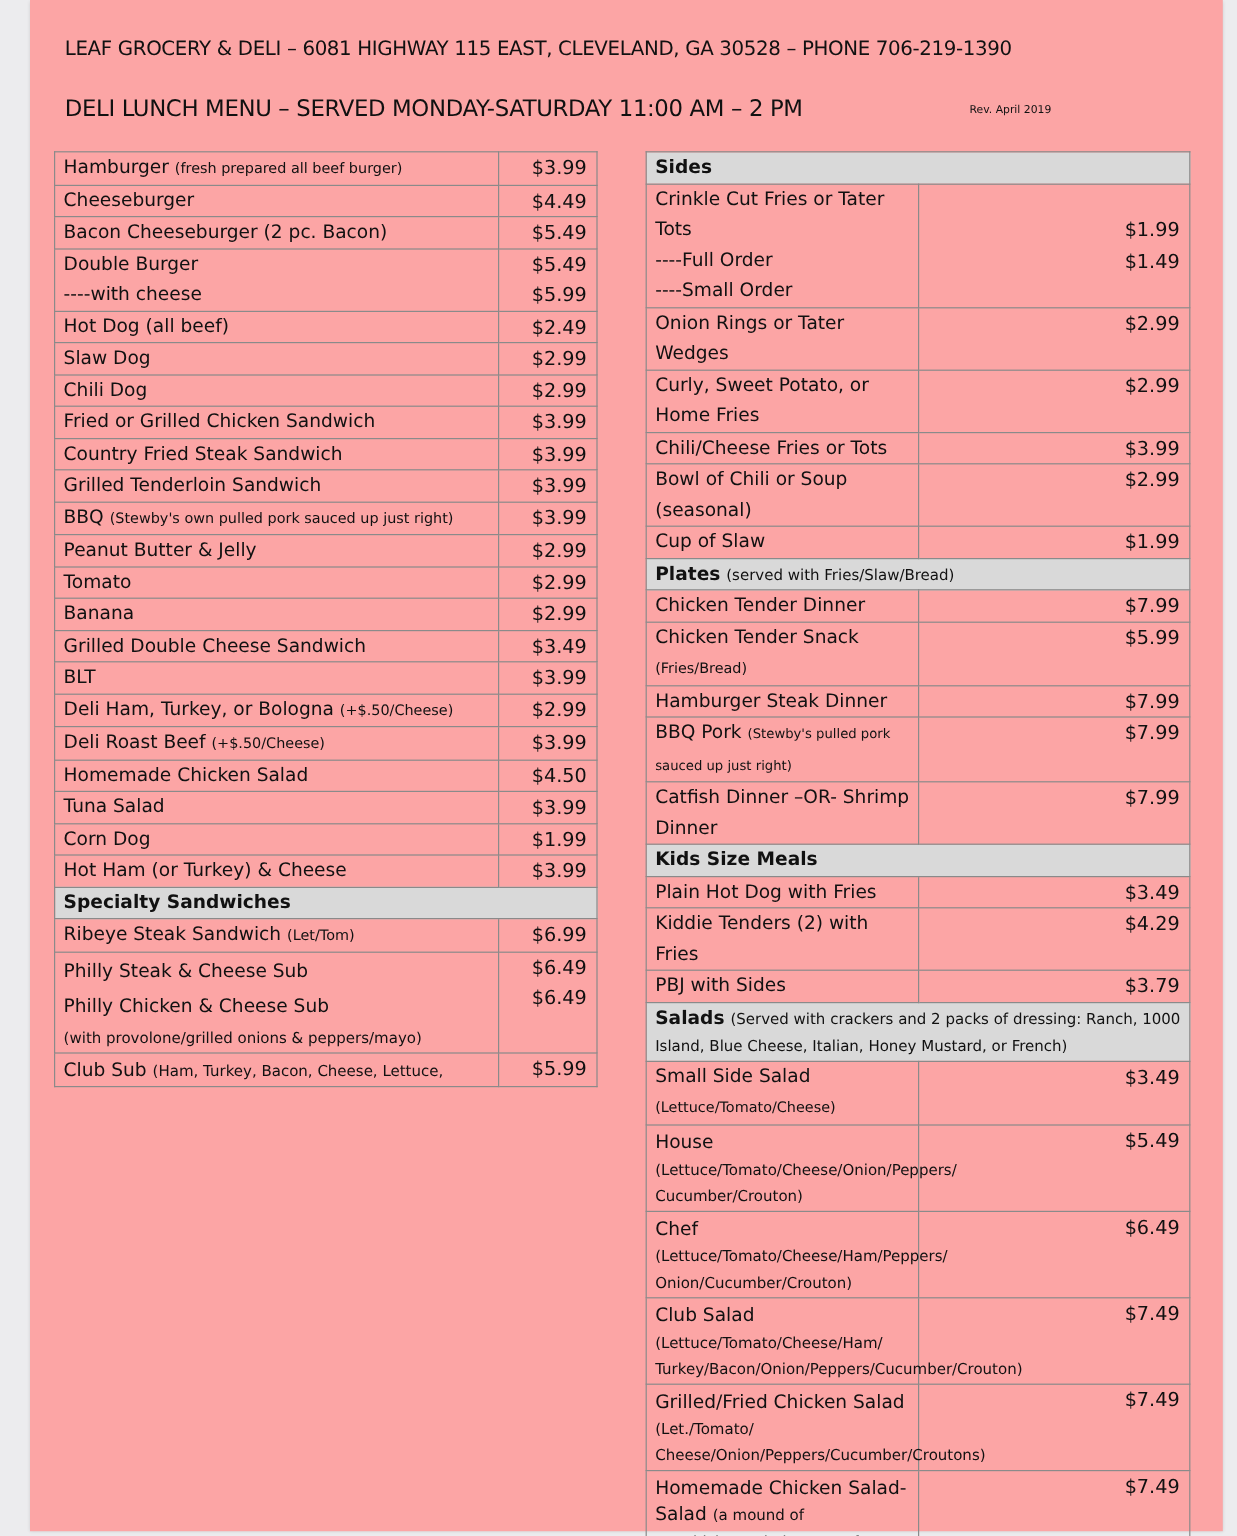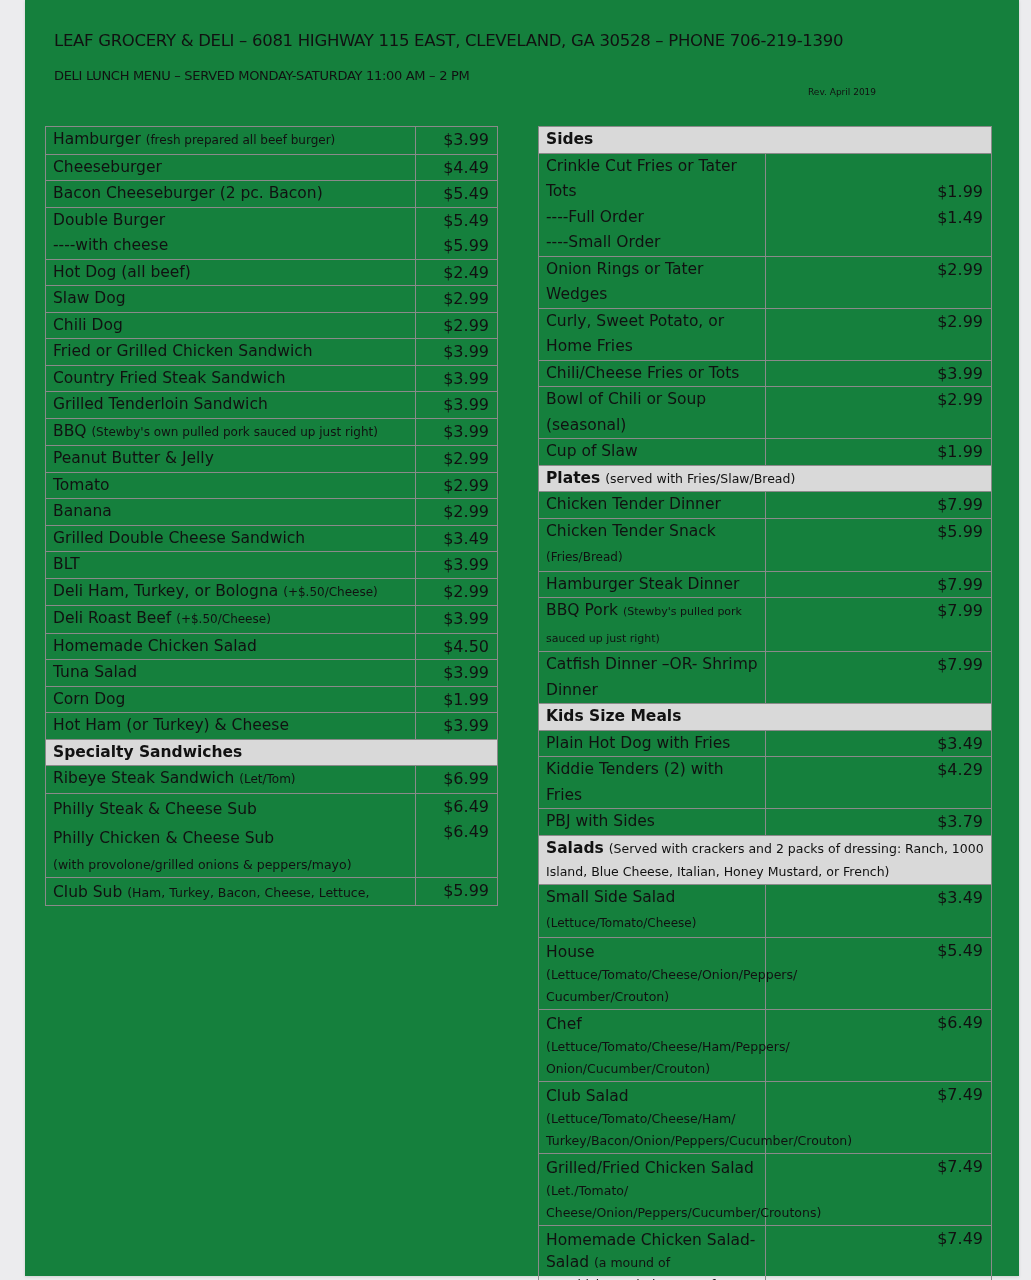--- a/index.html
+++ b/index.html
@@ -4,7 +4,7 @@
 <style>
   html, body { margin:0; padding:0; }
   body { width:1031px; height:1280px; background:#ececee; font-family:"DejaVu Sans", sans-serif; color:#111; overflow:hidden; }
-  .page { position:absolute; left:25px; top:0; width:994px; height:1276px; background:#15803d; box-shadow:0 1px 3px rgba(0,0,0,0.12); }
+  .page { position:absolute; left:25px; top:0; width:994px; height:1276px; background:#fca5a5; box-shadow:0 1px 3px rgba(0,0,0,0.12); }
   .hdr1 { position:absolute; left:29px; top:31px; font-size:16.5px; letter-spacing:-0.3px; white-space:nowrap; font-family:"DejaVu Sans", sans-serif; }
   .hdr2 { position:absolute; left:29px; top:68px; font-size:13px; letter-spacing:-0.3px; white-space:nowrap; }
   .rev { position:absolute; left:783px; top:87px; font-size:9px; }

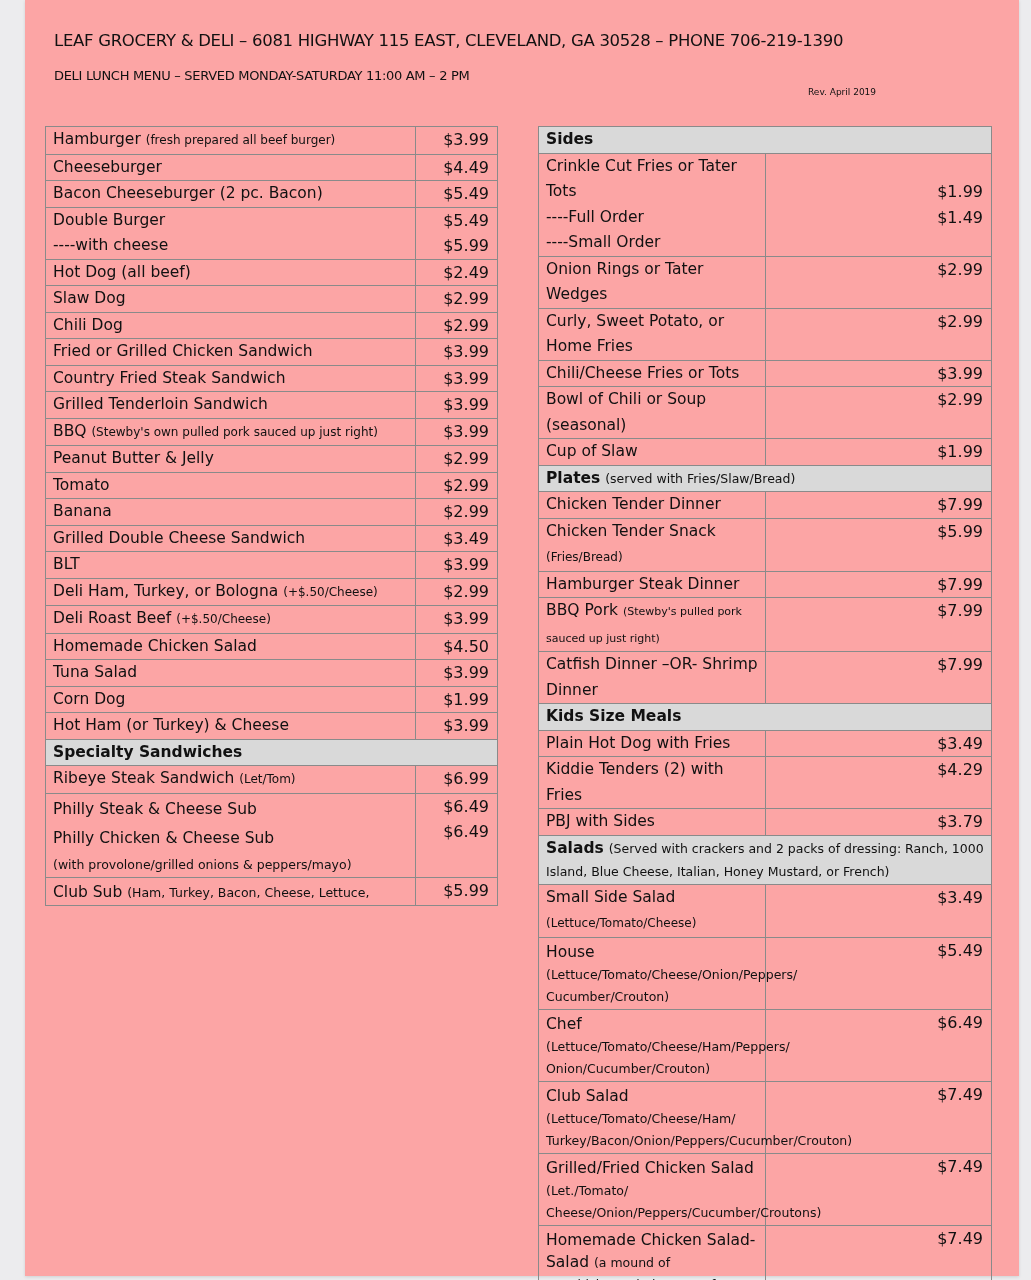--- a/index.html
+++ b/index.html
@@ -6,7 +6,7 @@
   body { width:1031px; height:1280px; background:#ececee; font-family:"DejaVu Sans", sans-serif; color:#111; overflow:hidden; }
   .page { position:absolute; left:25px; top:0; width:994px; height:1276px; background:#fca5a5; box-shadow:0 1px 3px rgba(0,0,0,0.12); }
   .hdr1 { position:absolute; left:29px; top:31px; font-size:16.5px; letter-spacing:-0.3px; white-space:nowrap; font-family:"DejaVu Sans", sans-serif; }
-  .hdr2 { position:absolute; left:29px; top:68px; font-size:13px; letter-spacing:-0.3px; white-space:nowrap; }
+  .hdr2 { position:absolute; left:29px; top:80px; font-size:19px; letter-spacing:-0.3px; white-space:nowrap; }
   .rev { position:absolute; left:783px; top:87px; font-size:9px; }
   table { position:absolute; border-collapse:collapse; table-layout:fixed; }
   #left { left:20px; top:126px; width:453px; }

